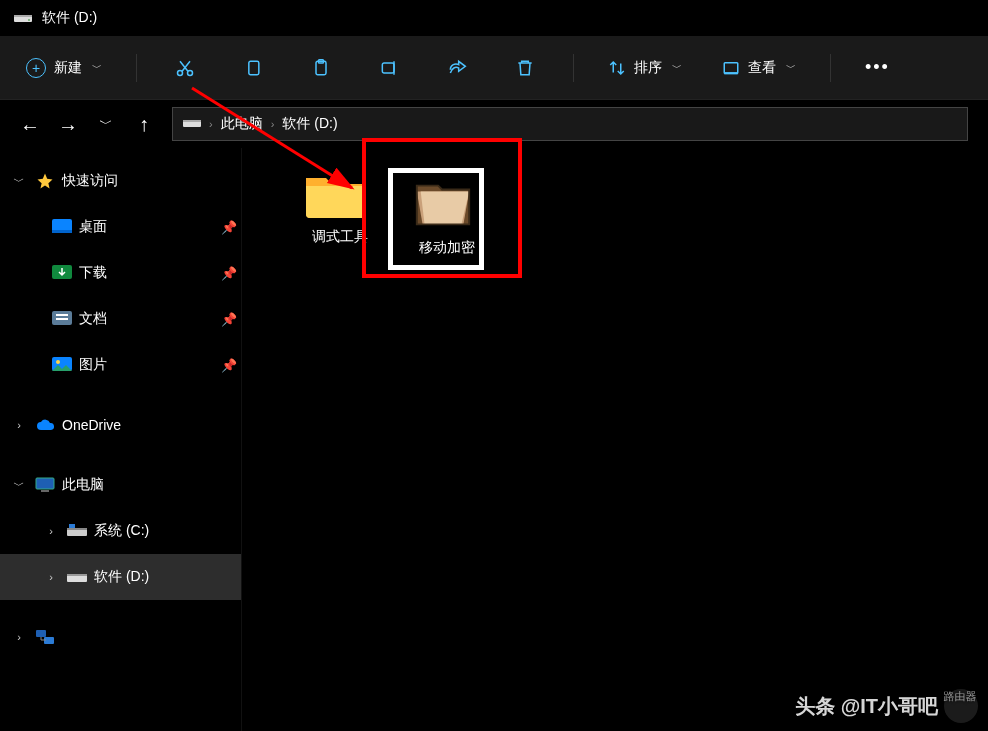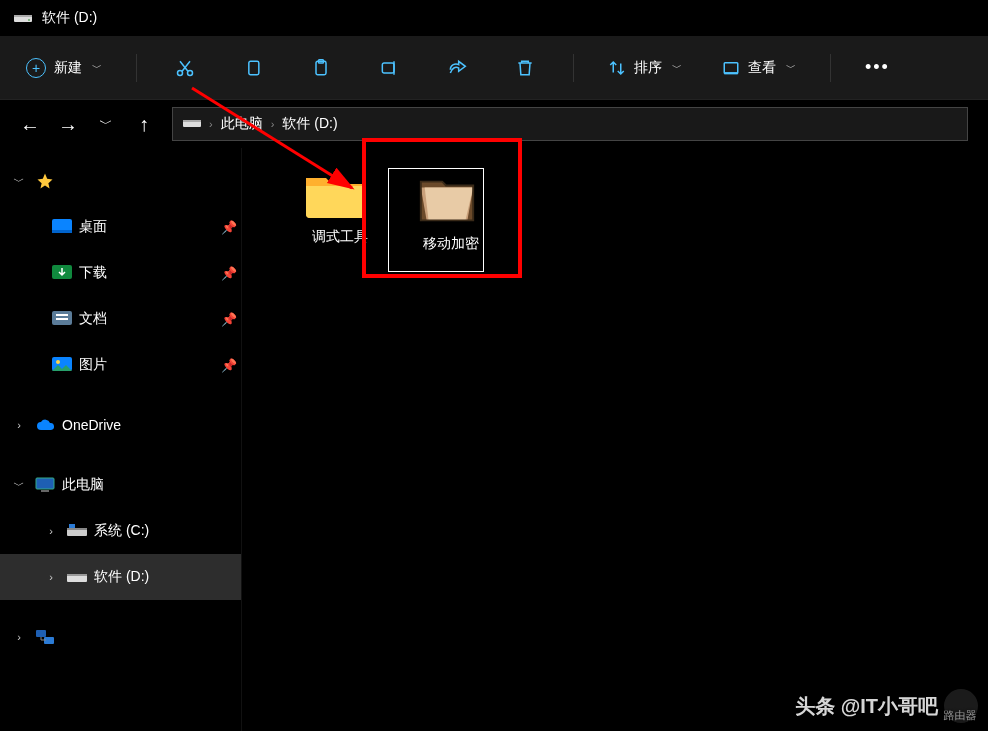--- a/index.html
+++ b/index.html
@@ -255,6 +255,7 @@
             <path fill="#ffc83d" d="M12 2l2.9 6.9L22 10l-5.5 5 1.6 7L12 18l-6.1 4 1.6-7L2 10l7.1-1.1z"></path>
           </svg>
       </span>
+      <span class="tree-label">快速访问</span>
     </div>
     <div class="tree-item indent1">
       <span class="tree-icon">

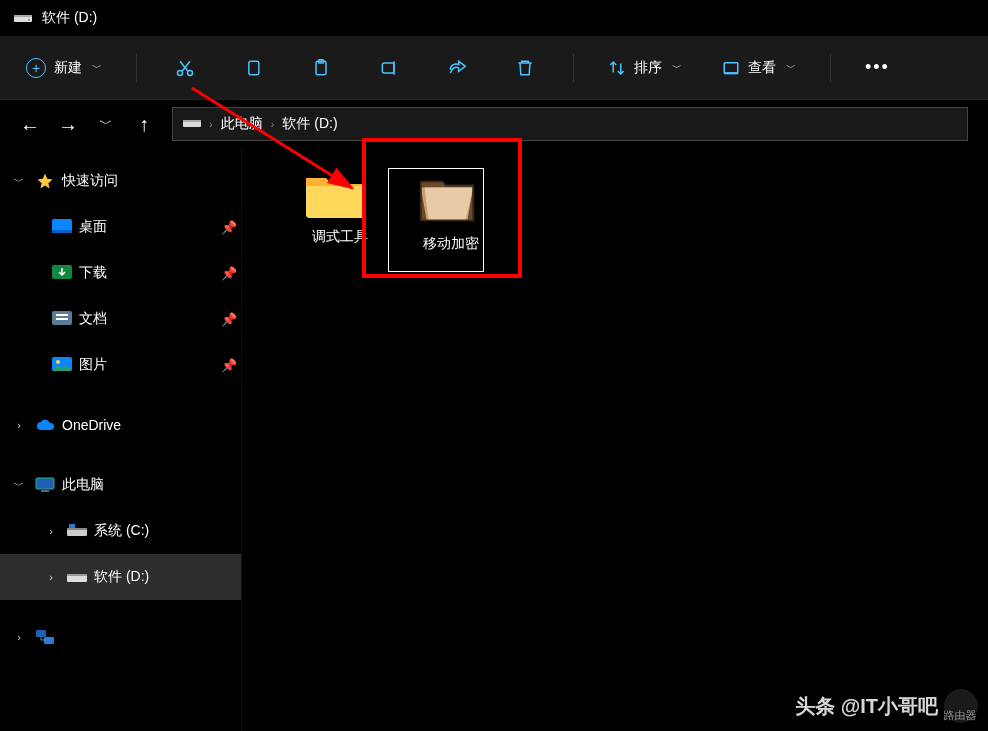--- a/index.html
+++ b/index.html
@@ -367,7 +367,7 @@
       </span>
       <span class="flabel">调式工具</span>
     </div>
-    <div class="file-item" style="border:1px solid #ffffff;padding:6px 4px 18px;">
+    <div class="file-item" style="border:5px solid #ffffff;padding:6px 4px 8px;">
       <span class="ficon">
         <svg width="66" height="52" viewBox="0 0 66 52">
           <path fill="#6b4a2a" d="M6 6h22l4 4h28v36H6z"></path>

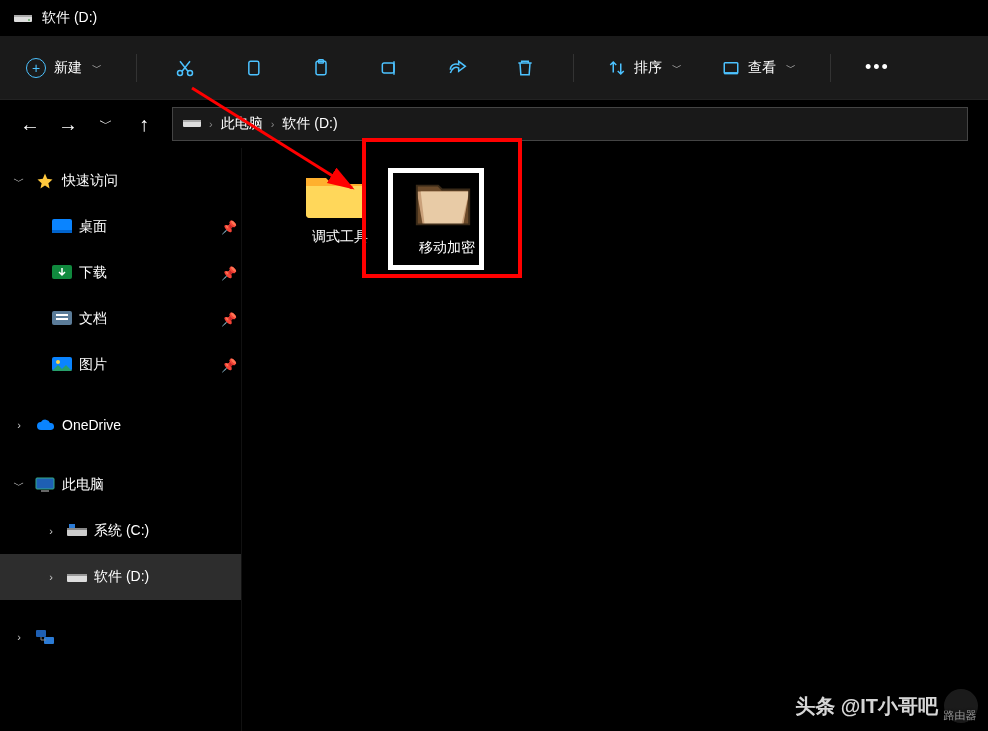--- a/index.html
+++ b/index.html
@@ -391,7 +391,7 @@
 
     <div class="watermark">
       <span>头条 @IT小哥吧</span>
-      <span style="width:34px;height:34px;border-radius:50%;background:rgba(255,255,255,0.12);display:flex;align-items:flex-end;justify-content:center;font-size:12px;">
+      <span style="width:34px;height:34px;border-radius:50%;background:rgba(255,255,255,0.12);display:flex;align-items:flex-start;justify-content:center;font-size:12px;">
         <span class="sub">路由器</span>
       </span>
     </div>

